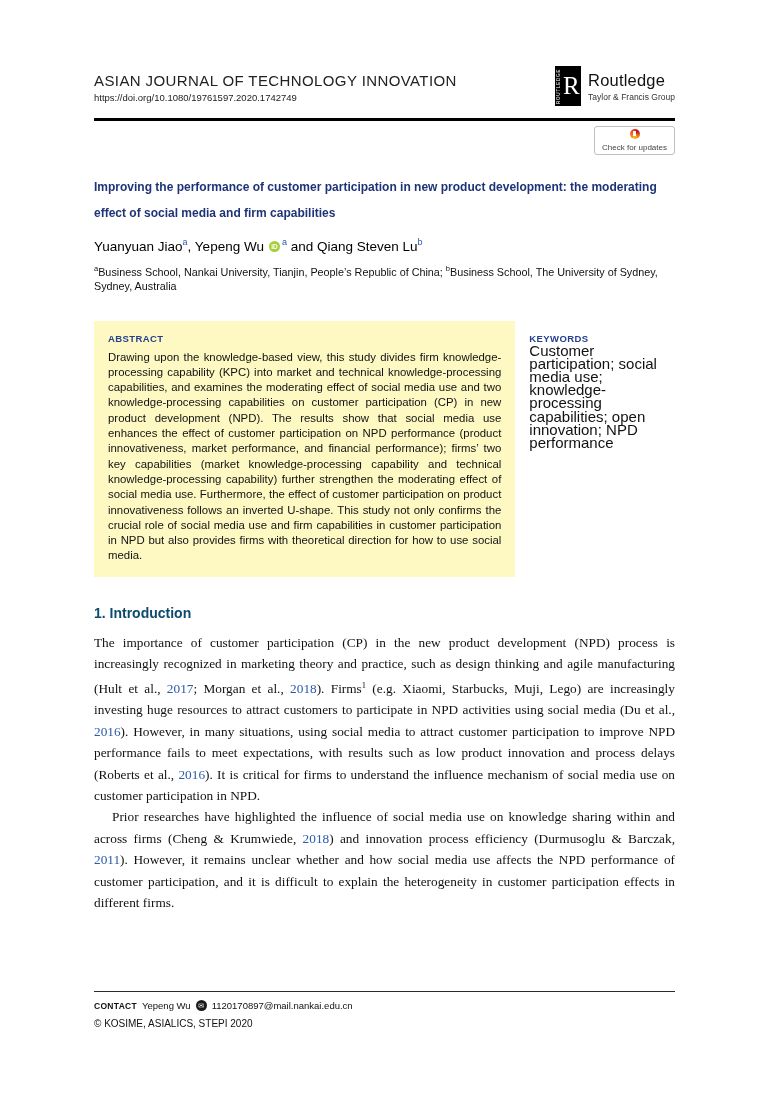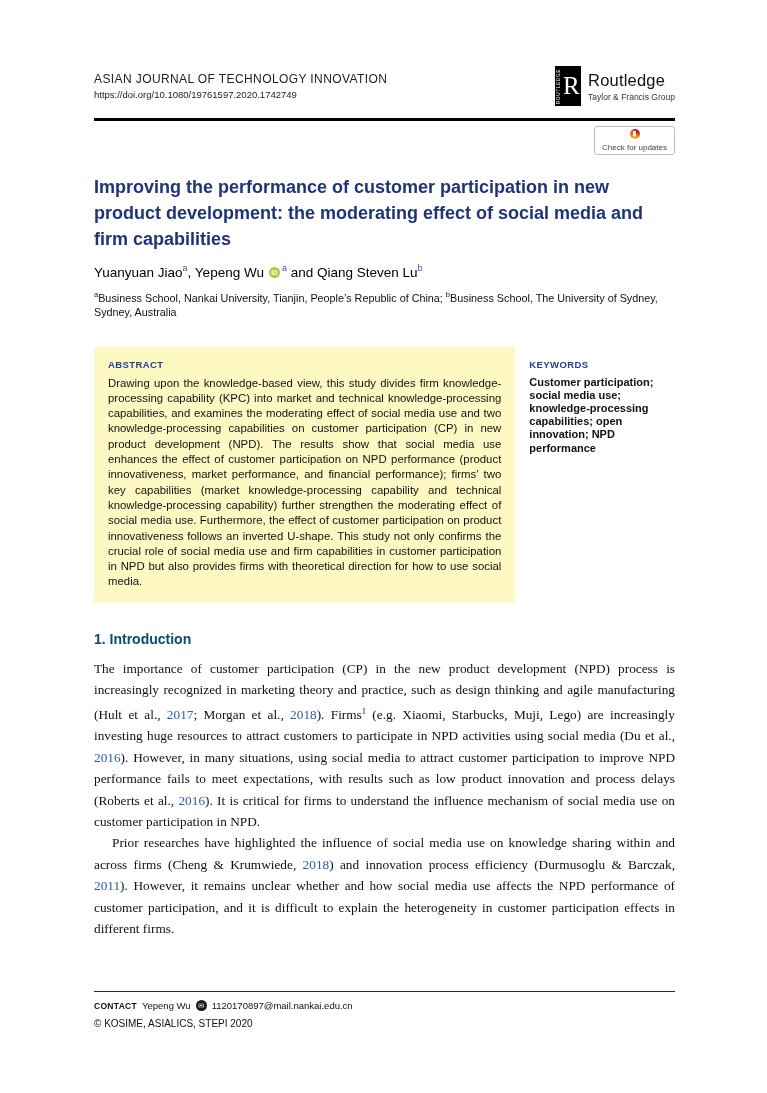--- a/index.html
+++ b/index.html
@@ -15,7 +15,7 @@
 
   
   .masthead { display:flex; justify-content:space-between; align-items:flex-start; height:40px; }
-  .journal-name { font-size:12px; letter-spacing:0.4px; color:#222; }
+  .journal-name { font-size:15px; letter-spacing:0.4px; color:#222; }
   .journal-doi { font-size:9.5px; margin-top:3px; color:#222; cursor:pointer; }
   .publisher-logo { display:flex; align-items:center; gap:7px; margin-top:-6px; }
   .logo-block { width:26px; height:40px; background:#000; position:relative; flex:0 0 auto; }

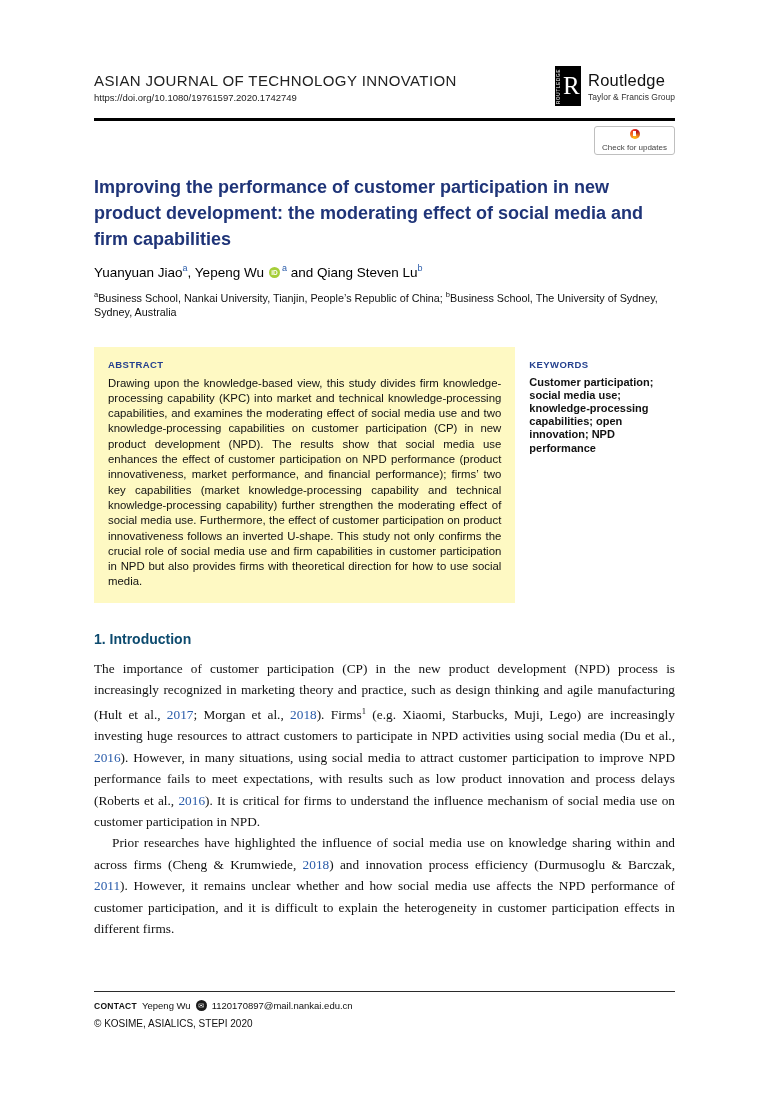--- a/index.html
+++ b/index.html
@@ -50,7 +50,7 @@
 
   
   .title {
-    margin-top:19px; font-size:18px; line-height:26px;
+    margin-top:19px; font-size:12px; line-height:26px;
     font-weight:bold; color:#1f3478;
   }
   .authors { margin-top:11px; font-size:13.5px; color:#000; }

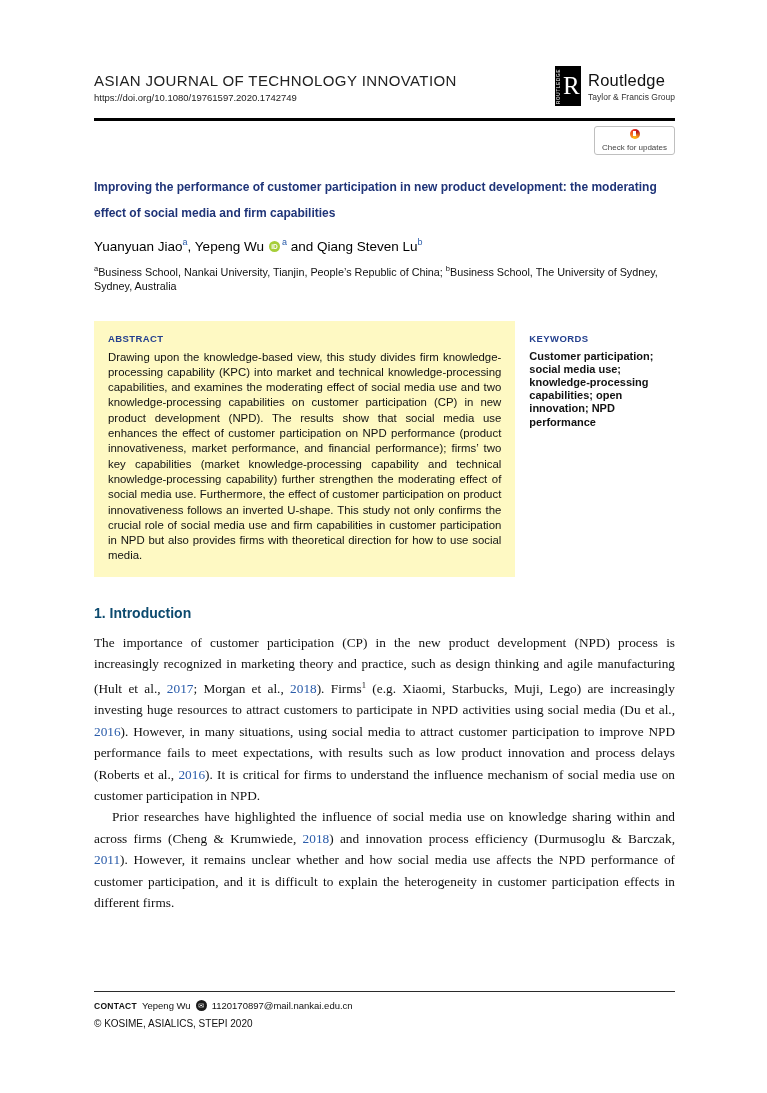--- a/index.html
+++ b/index.html
@@ -73,7 +73,7 @@
     text-align:justify; color:#111;
   }
   .keywords-col { width:150px; margin-left:14px; padding-top:12px; }
-  .keywords-text { margin-top:6px; font-size:11px; line-height:13.2px; color:#111;font-weight:bold; }
+  .keywords-text { font-size:15px; line-height:13.2px; color:#111; }
 
   
   .section-heading { margin-top:28px; font-size:14px; font-weight:bold; color:#0c4a6e; }

